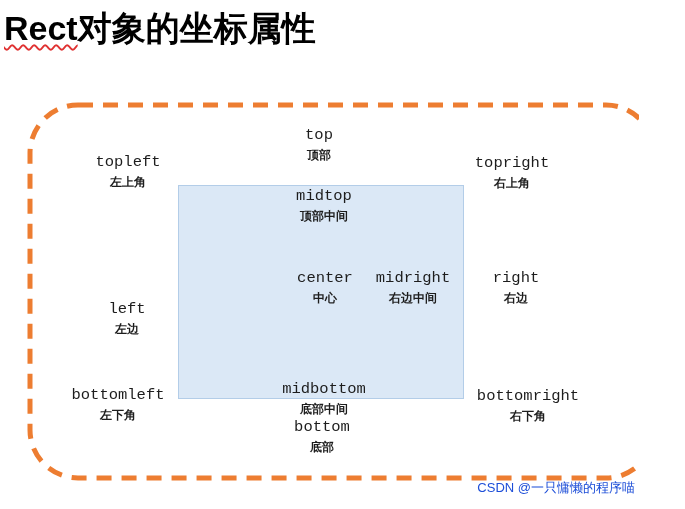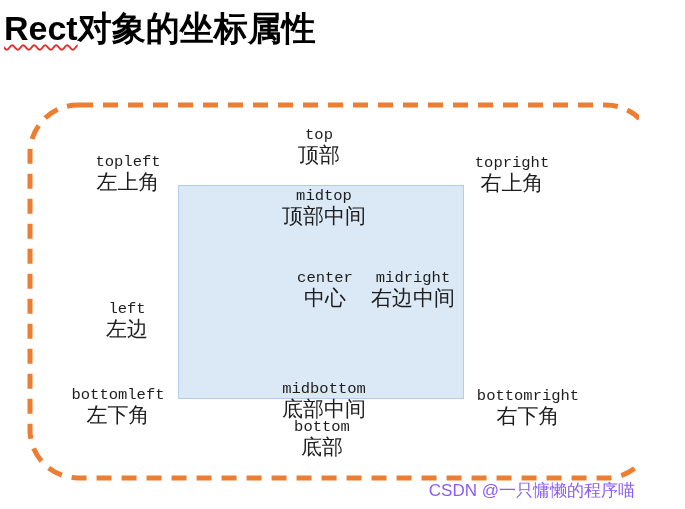--- a/index.html
+++ b/index.html
@@ -68,8 +68,9 @@
   }
   .coord-label .zh {
     font-family: "Liberation Sans", "DejaVu Sans", sans-serif;
-    font-size: 21px;
+    font-size: 12px;
     line-height: 20px;
+    font-weight: bold;
   }
 
   .pos-top         { left: 319px; top: 126px; }

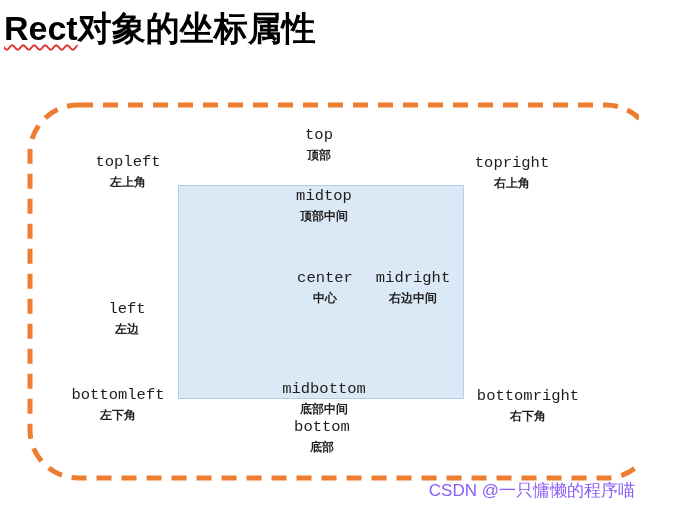--- a/index.html
+++ b/index.html
@@ -148,6 +148,10 @@
     <div class="zh">右边中间</div>
   </div>
 
+  <div class="coord-label pos-right">
+    <div class="en">right</div>
+    <div class="zh">右边</div>
+  </div>
 
   <div class="coord-label pos-midbottom">
     <div class="en">midbottom</div>

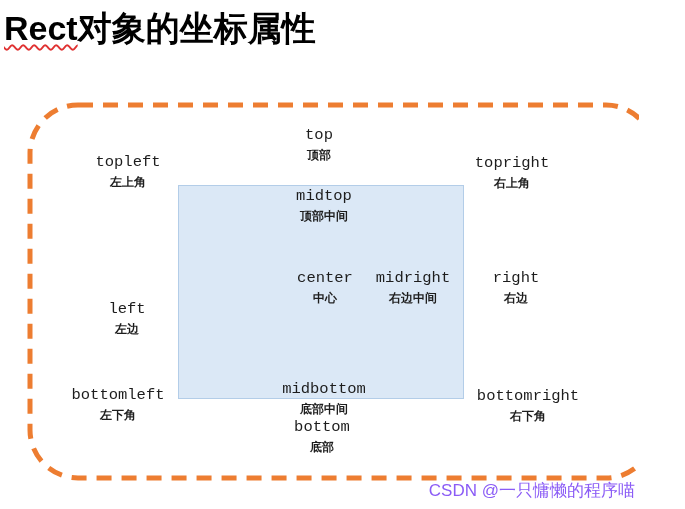--- a/index.html
+++ b/index.html
@@ -92,8 +92,8 @@
     position: absolute;
     right: 4px;
     top: 479px;
-    font-size: 17px;
-    color: #8b5cf6;
+    font-size: 13px;
+    color: #1d4ed8;
     z-index: 4;
     white-space: nowrap;
     font-family: "Liberation Sans", "DejaVu Sans", sans-serif;

